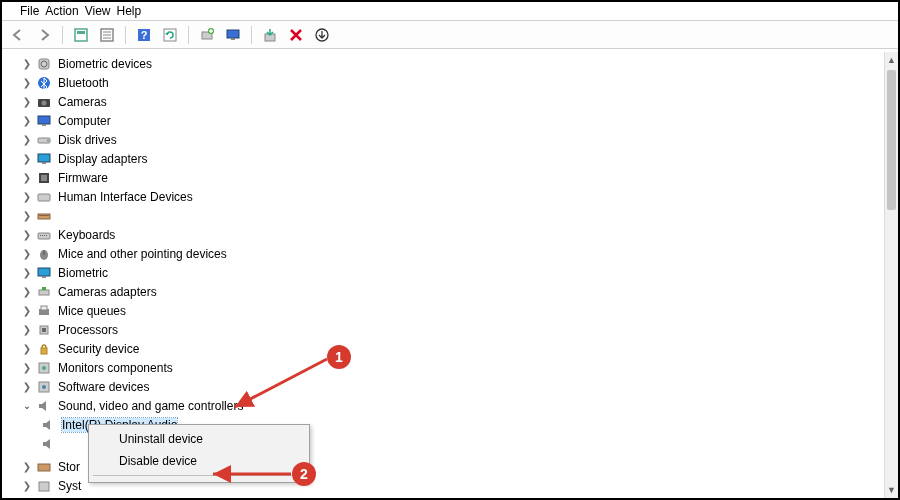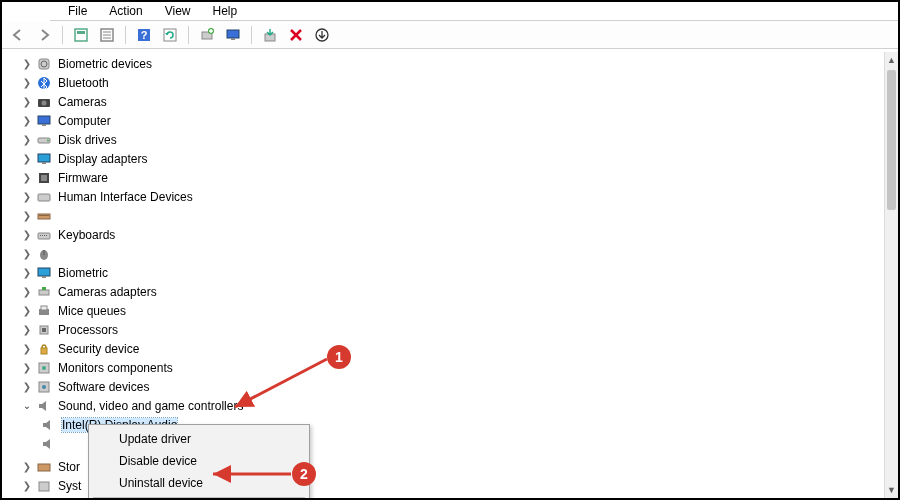--- a/index.html
+++ b/index.html
@@ -17,12 +17,11 @@
   }
   .menubar {
     display: flex;
-    gap: 22px;
+    gap: 6px;
     padding: 2px 18px;
     border-bottom: 1px solid #d0d0d0;
     background: #fff;
     font-size: 12px;
-    margin-left: 48px;
   }
   .menubar span { cursor: default; }
   .toolbar {

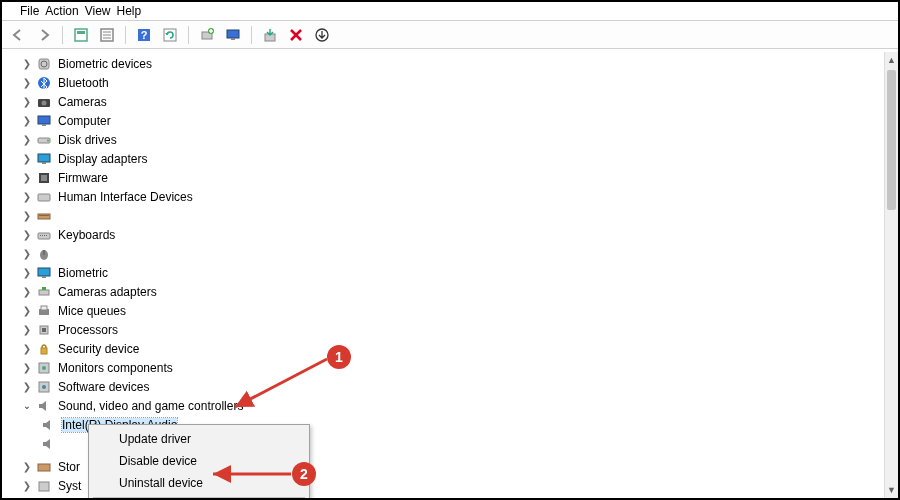--- a/index.html
+++ b/index.html
@@ -339,6 +339,7 @@
           <line x1="7" y1="3" x2="7" y2="8" stroke="#555"></line>
         </svg>
       </span>
+    <span class="label">Mice and other pointing devices</span>
   </div>
 
   <div class="tree-row">

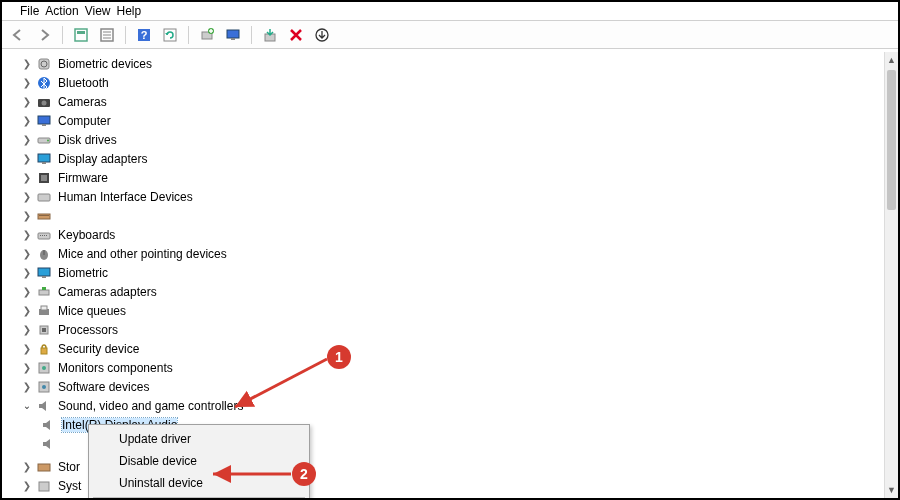--- a/index.html
+++ b/index.html
@@ -479,7 +479,6 @@
 </div>
 
 <div class="context-menu" style="left:86px; top:422px;">
-  <div class="item">Update driver</div>
   <div class="item">Disable device</div>
   <div class="item">Uninstall device</div>
   <div class="div"></div>

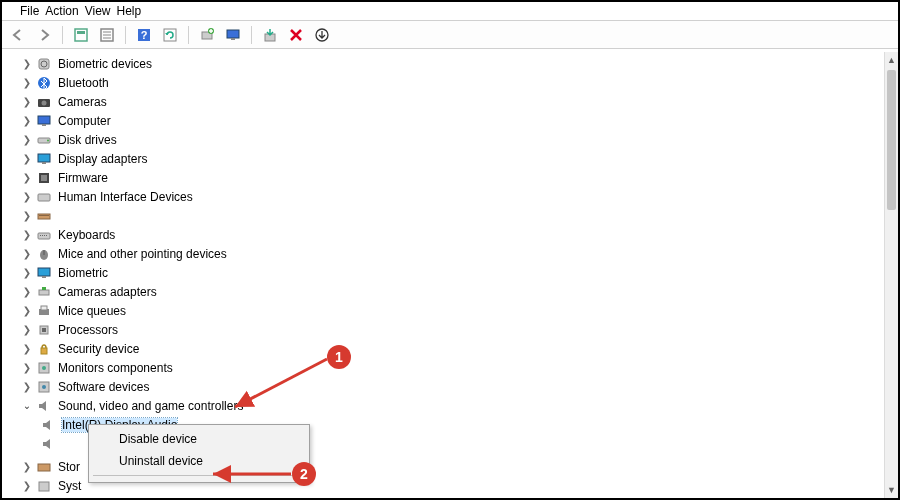--- a/index.html
+++ b/index.html
@@ -479,8 +479,8 @@
 </div>
 
 <div class="context-menu" style="left:86px; top:422px;">
+  <div class="item">Uninstall device</div>
   <div class="item">Disable device</div>
-  <div class="item">Uninstall device</div>
   <div class="div"></div>
 
 </div>

